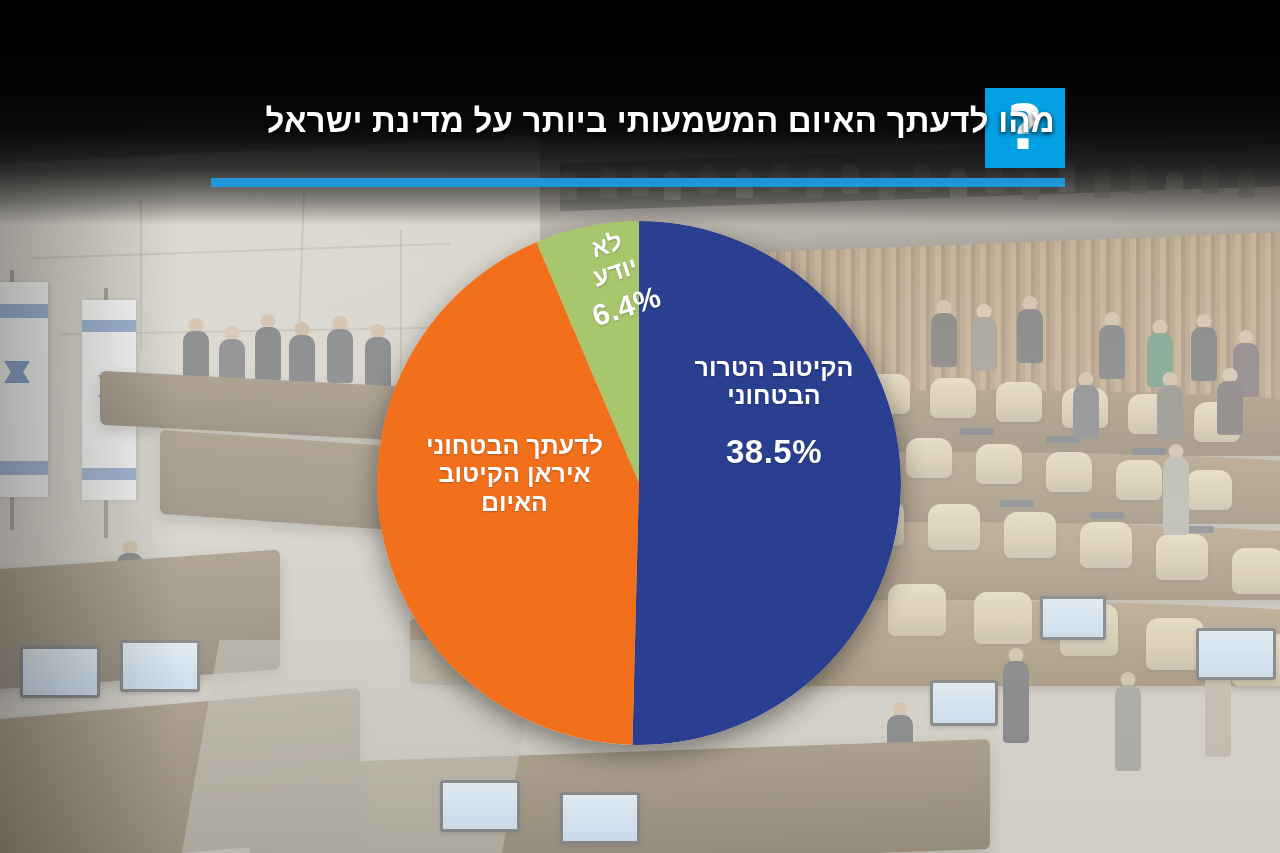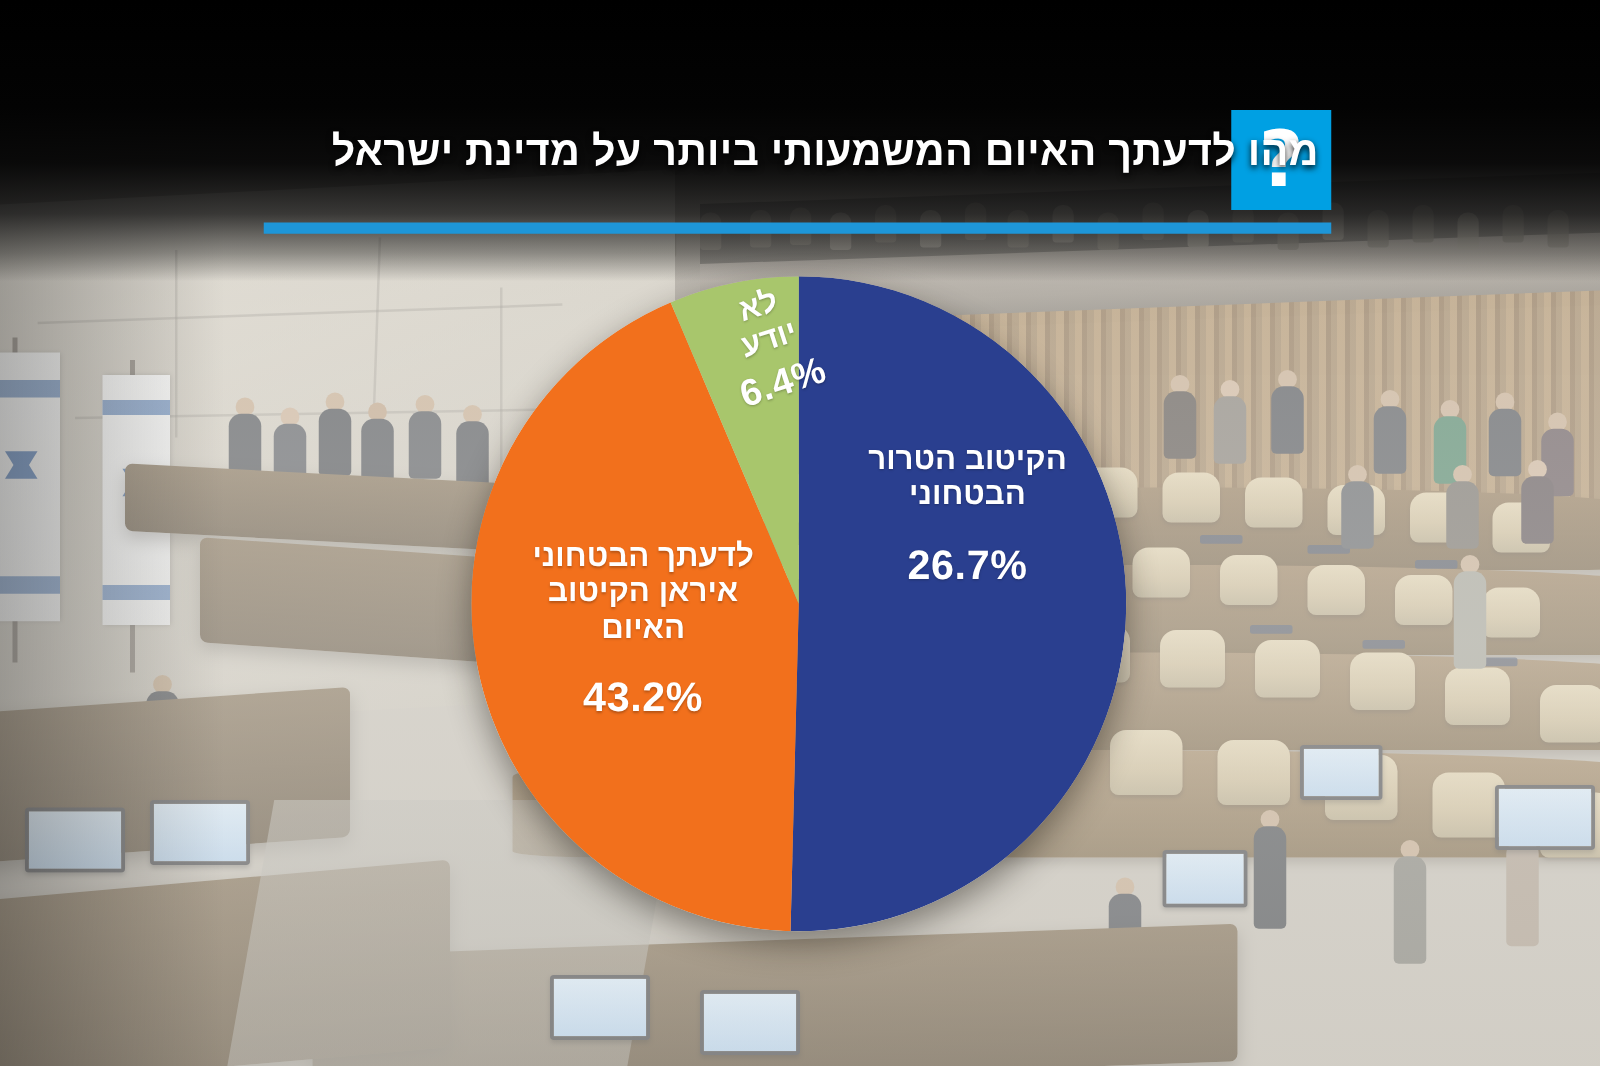--- a/index.html
+++ b/index.html
@@ -385,7 +385,7 @@
     <div class="slice-label lab-blue">
       <span>הקיטוב הטרור</span><br>
       <span>הבטחוני</span>
-      <span class="pct">26.7%</span>
+      <span class="pct">38.5%</span>
     </div>
 
     <div class="slice-label lab-orange">

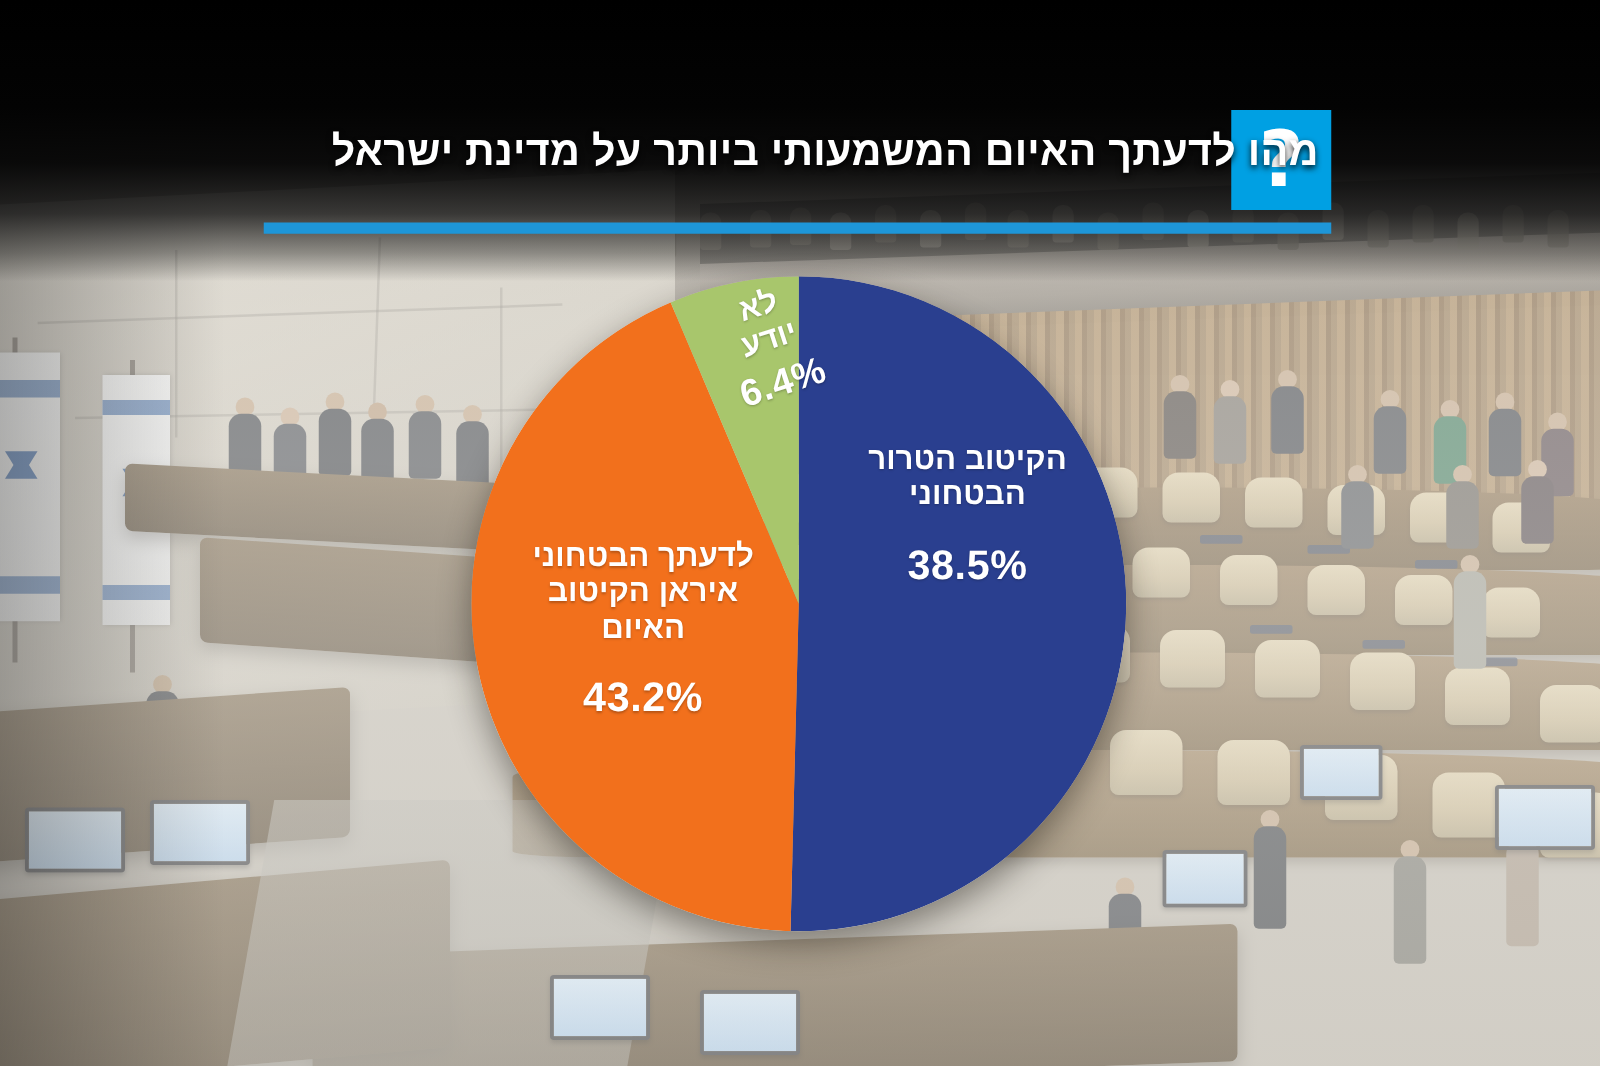--- a/index.html
+++ b/index.html
@@ -392,7 +392,6 @@
       <span>לדעתך הבטחוני</span><br>
       <span>איראן הקיטוב</span><br>
       <span>האיום</span>
-      <span class="pct">43.2%</span>
     </div>
 
     <div class="slice-label lab-green">

